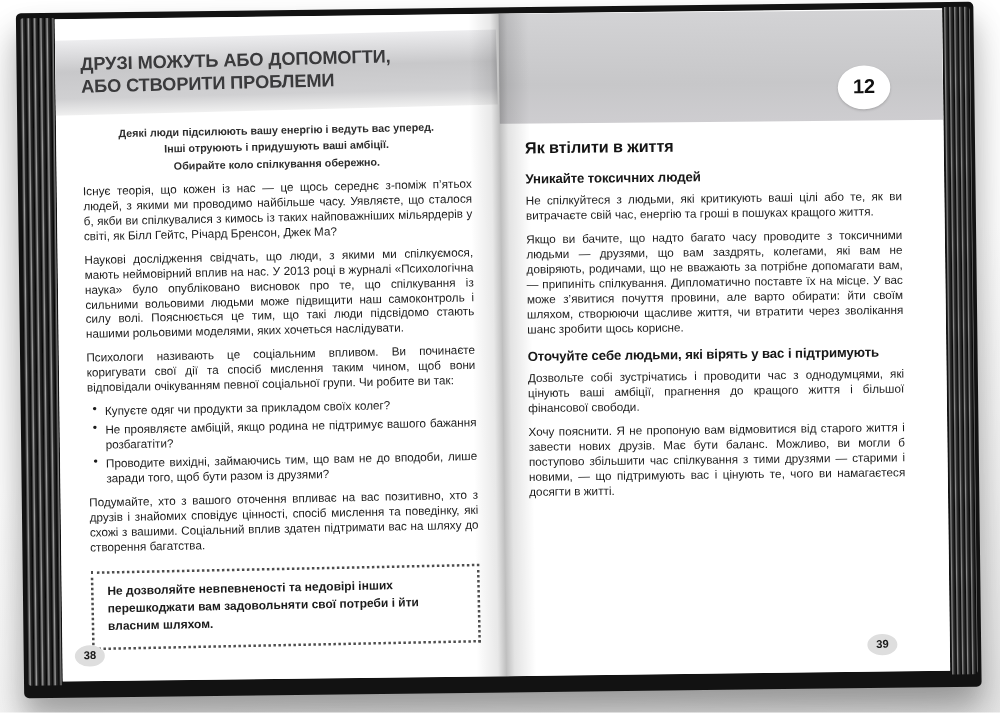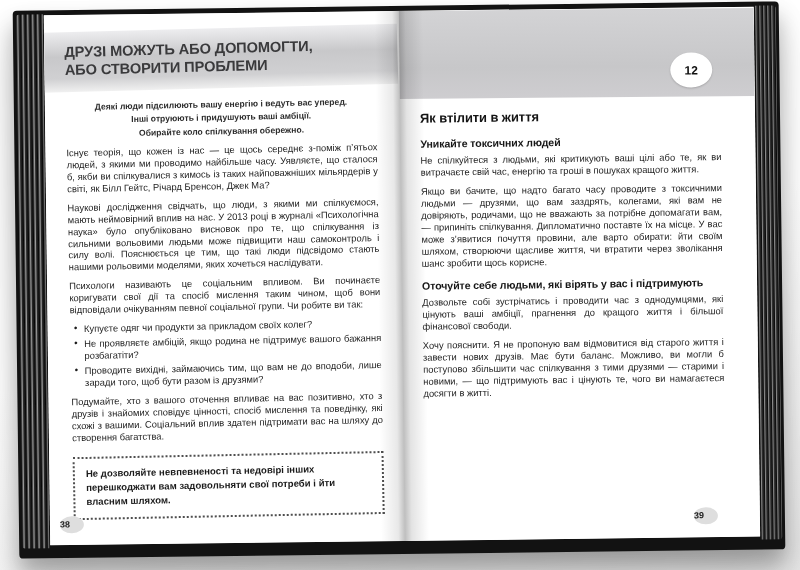--- a/index.html
+++ b/index.html
@@ -87,7 +87,7 @@
     position:absolute;right:42px;bottom:9px;width:42px;height:35px;
     background:#fff;border-radius:50%;
     display:flex;align-items:center;justify-content:center;
-    font-size:12px;font-weight:bold;color:#111;
+    font-size:16px;font-weight:bold;color:#111;
     box-shadow:0 1px 2px rgba(0,0,0,0.18);
   }
   .right-content{padding:12px 34px 0 20px;}

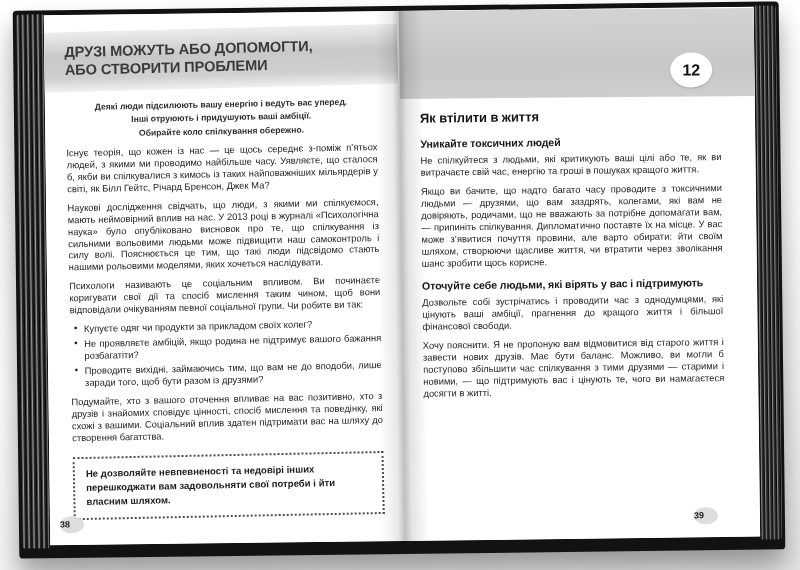--- a/index.html
+++ b/index.html
@@ -71,7 +71,7 @@
   }
   .pageno{
     position:absolute;bottom:13px;width:24px;height:17px;
-    background:#dedede;border-radius:50%;text-align:left;line-height:17px;
+    background:#dedede;border-radius:50%;text-align:center;line-height:17px;
     font-size:9px;font-weight:bold;color:#1a1a1a;
   }
   .pageno-left{left:8px;}

